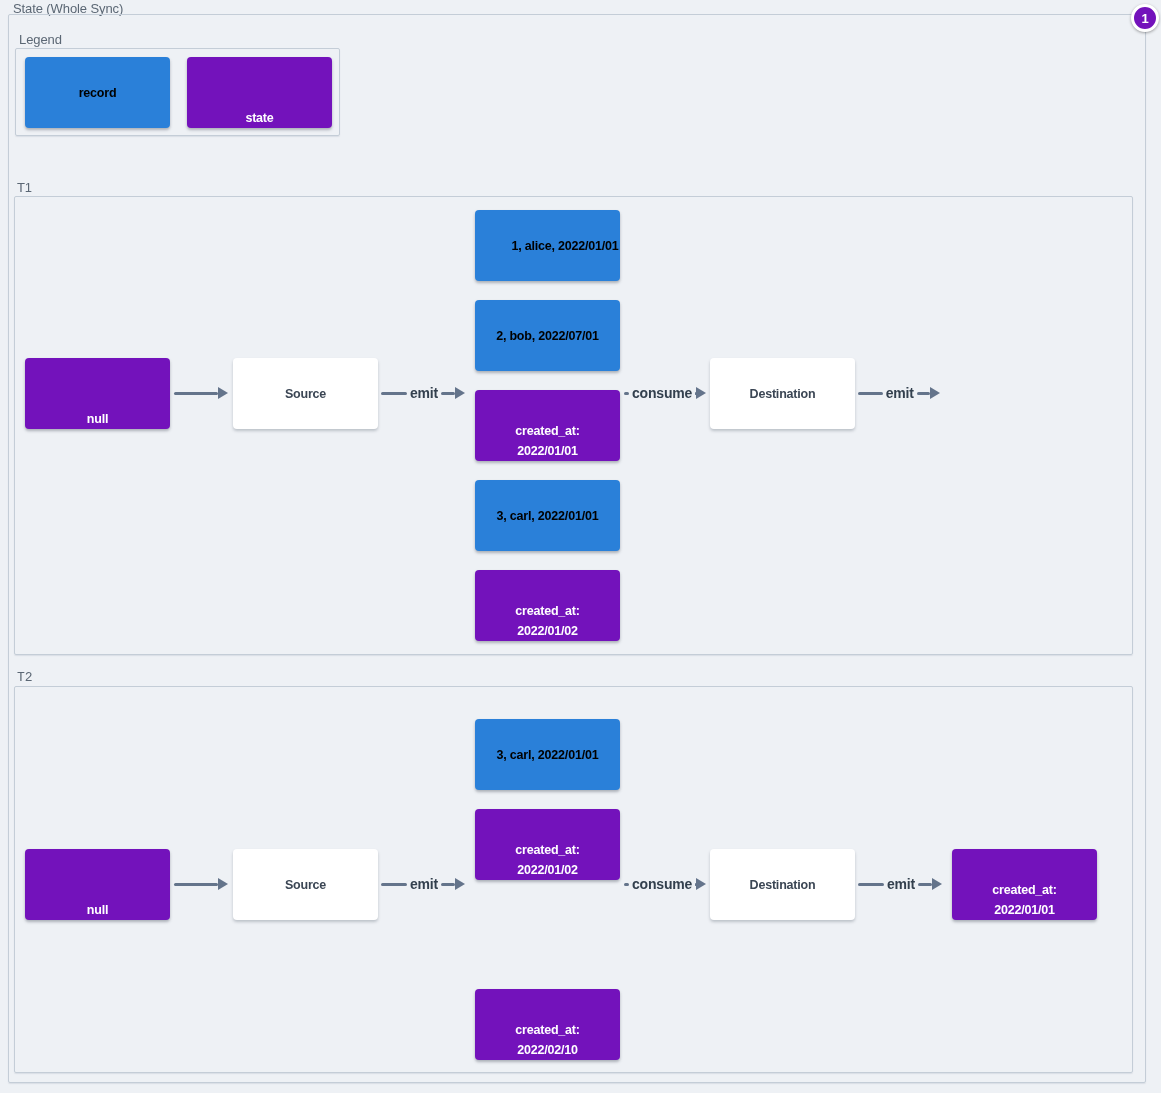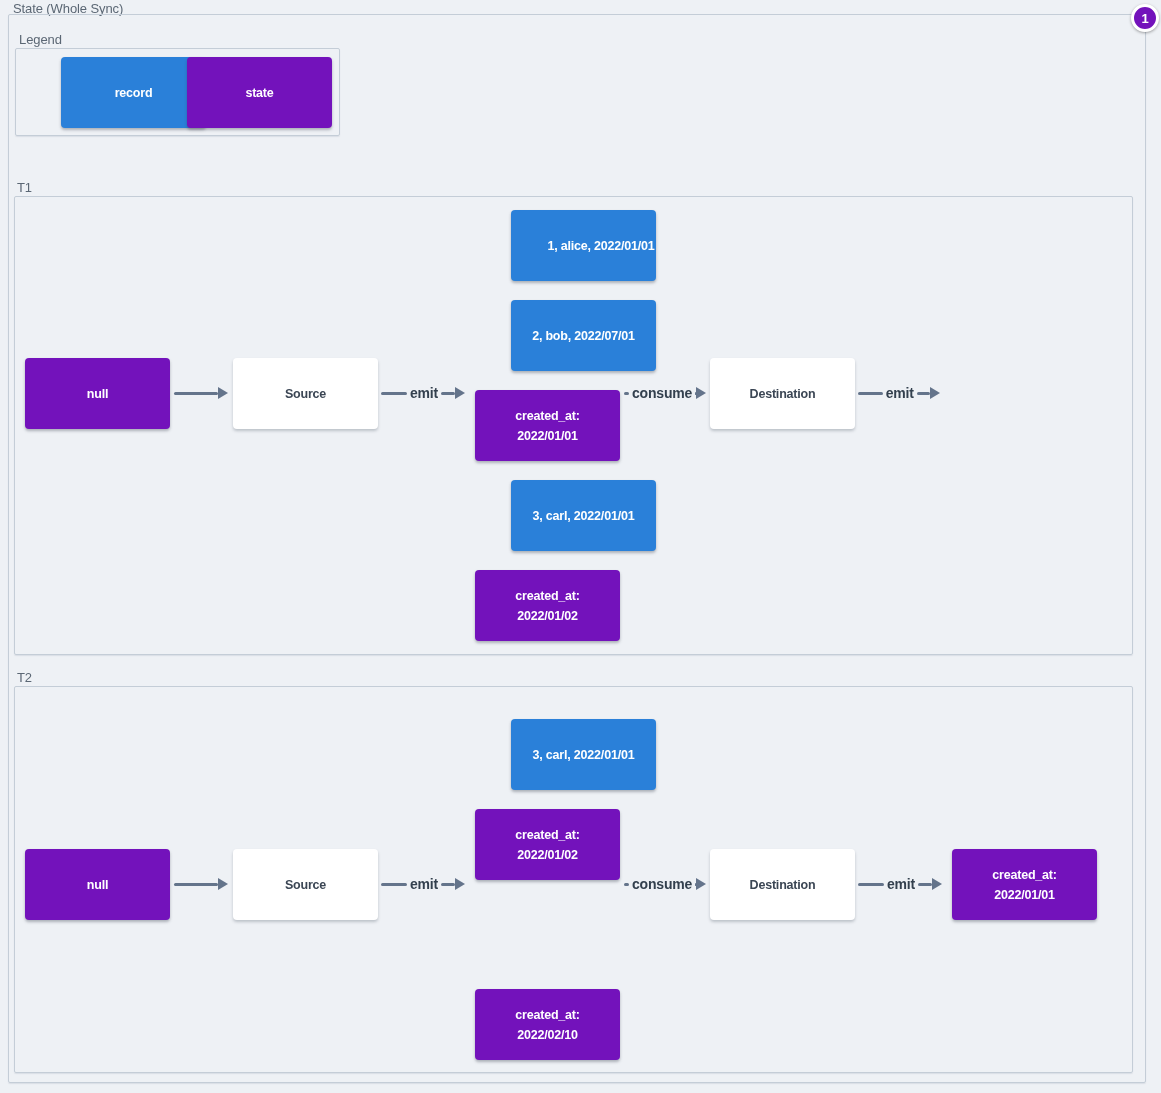--- a/index.html
+++ b/index.html
@@ -46,7 +46,7 @@
     padding:0 6px;
   }
   .node span { display:block; line-height:20px; white-space:nowrap; }
-  .node.record { background:#2a80d9; color:#ffffff;margin-left:36px; }
+  .node.record { background:#2a80d9; color:#000000; }
   .node.state  { background:#7312bb; color:#ffffff; }
   .node.plain  { background:#ffffff; color:#3b4654; box-shadow:0 2px 3px rgba(45,55,70,0.25); }
 

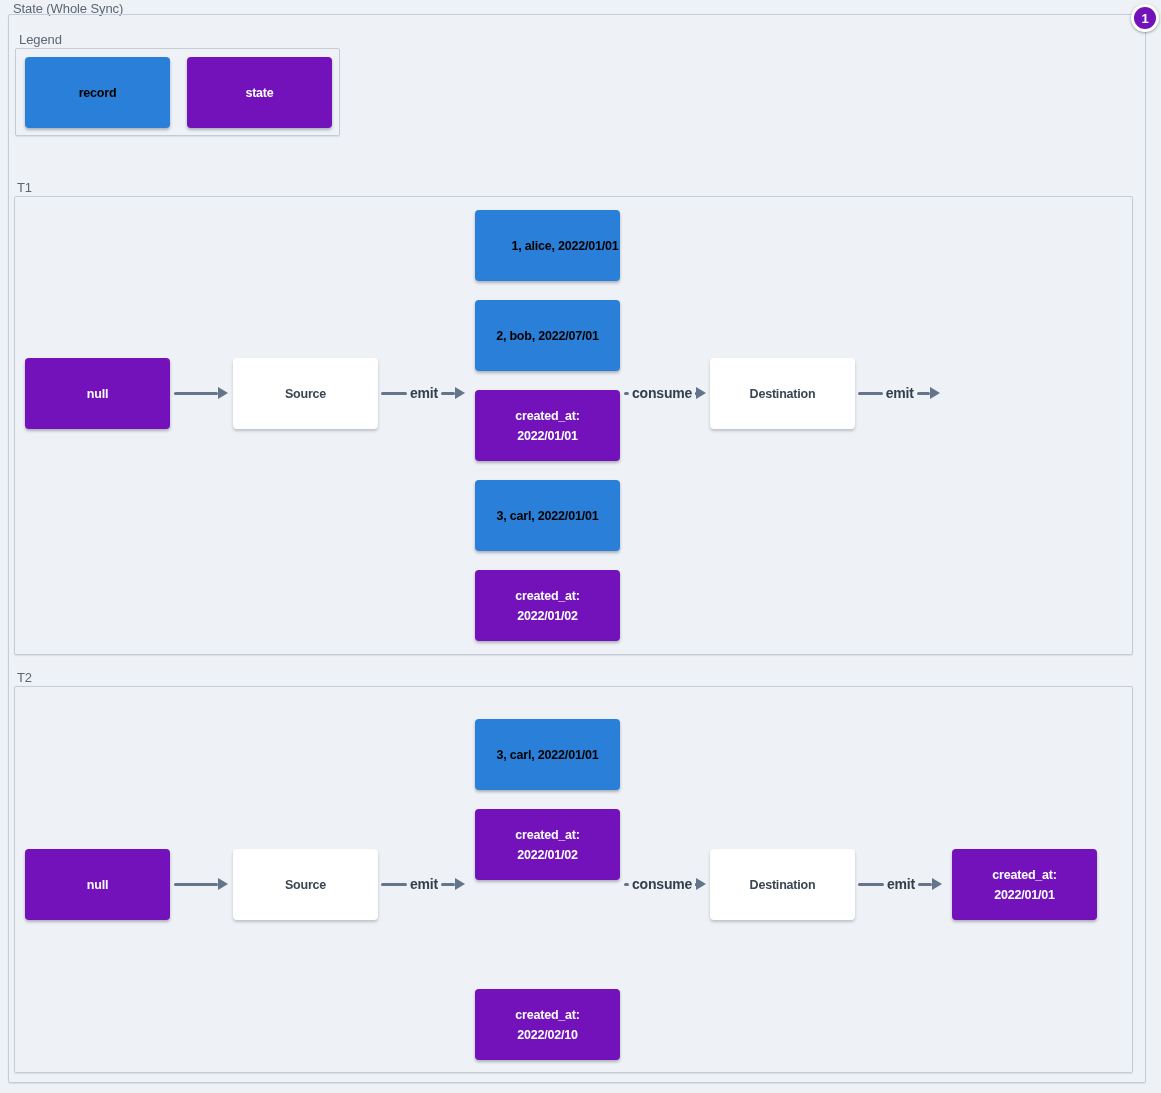--- a/index.html
+++ b/index.html
@@ -47,7 +47,7 @@
   }
   .node span { display:block; line-height:20px; white-space:nowrap; }
   .node.record { background:#2a80d9; color:#000000; }
-  .node.state  { background:#7312bb; color:#ffffff; }
+  .node.state  { background:#7312bb; color:#ffffff;justify-content:flex-end; }
   .node.plain  { background:#ffffff; color:#3b4654; box-shadow:0 2px 3px rgba(45,55,70,0.25); }
 
   

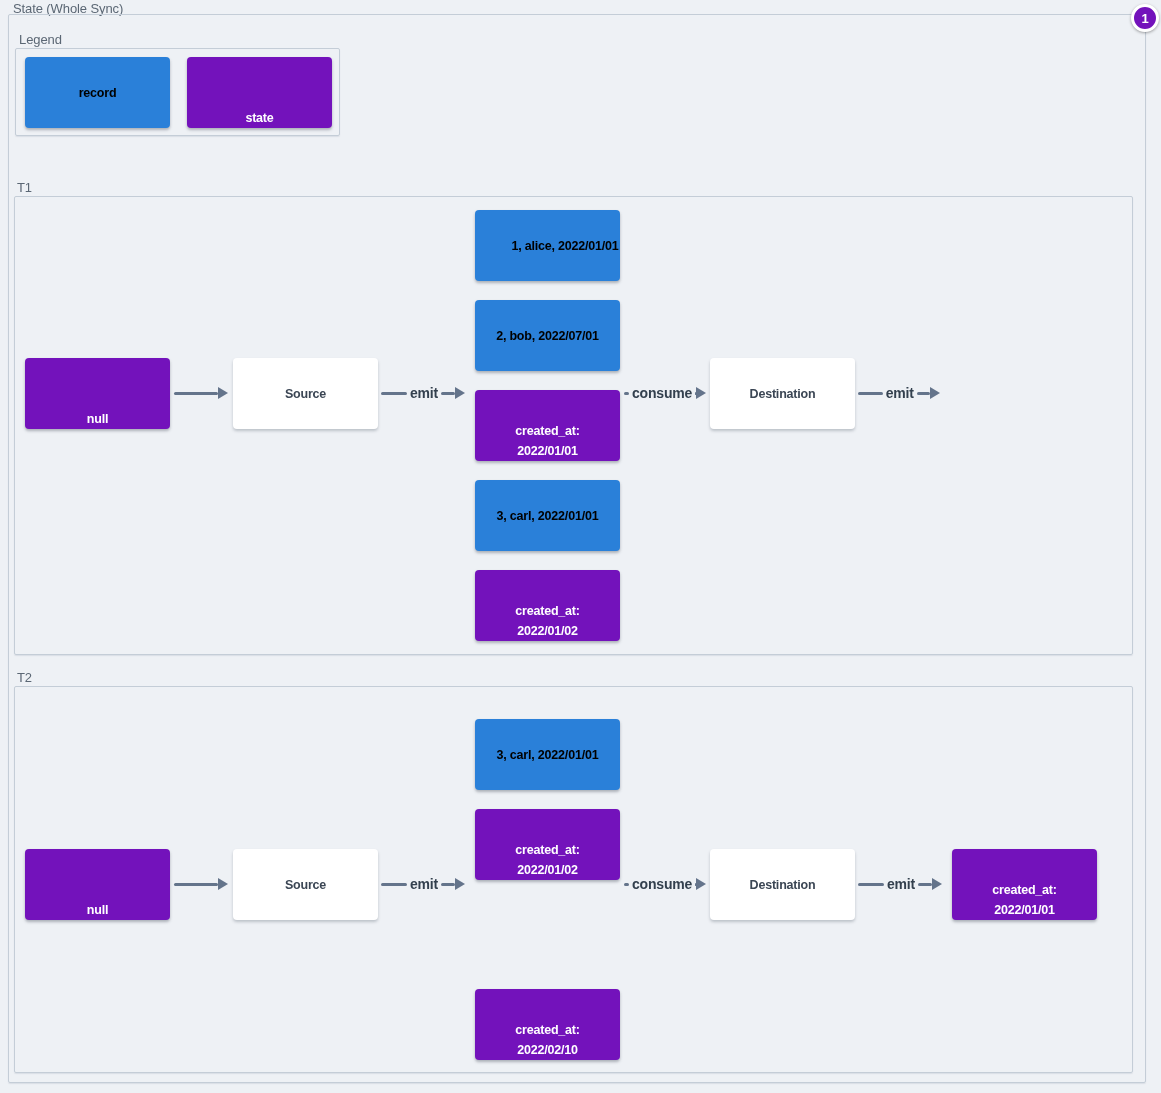--- a/index.html
+++ b/index.html
@@ -166,7 +166,7 @@
     <span class="head"></span>
   </div>
 
-  <div class="frame-label" style="left:17px; top:670px;">T2</div>
+  <div class="frame-label" style="left:17px; top:670px;font-family:Liberation Mono, monospace;">T2</div>
   <div class="frame" style="left:14px; top:686px; width:1119px; height:387px;"></div>
 
   <div class="node state" style="left:25px; top:849px;">

